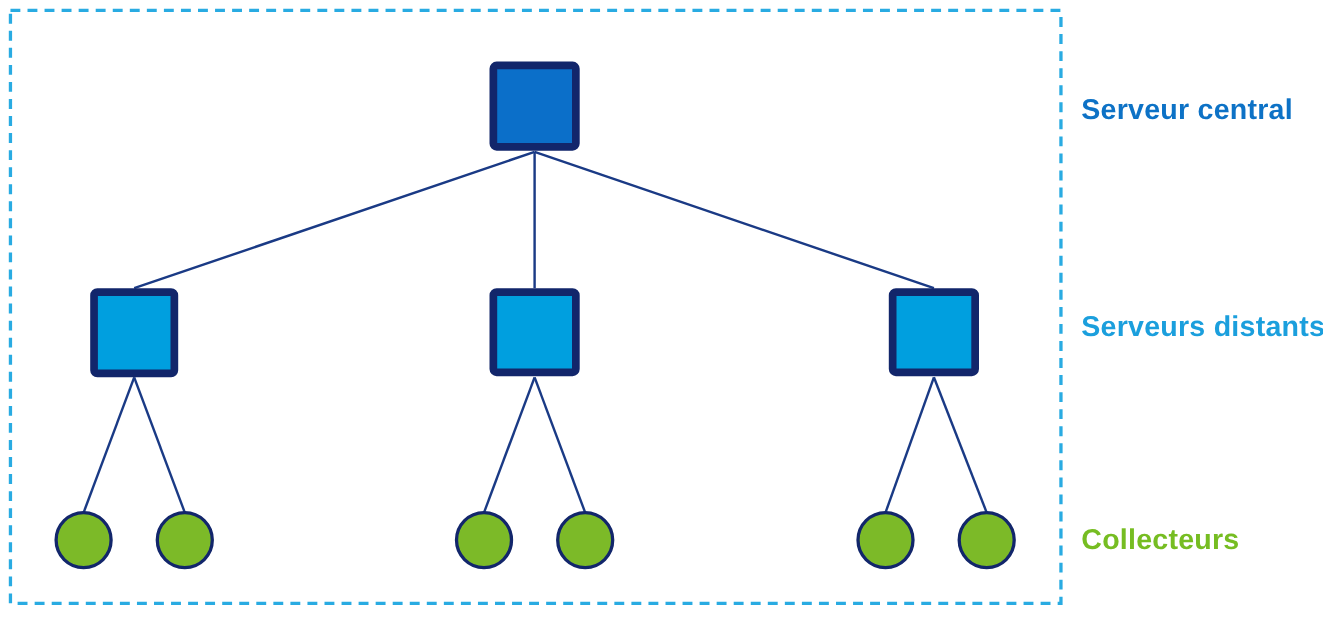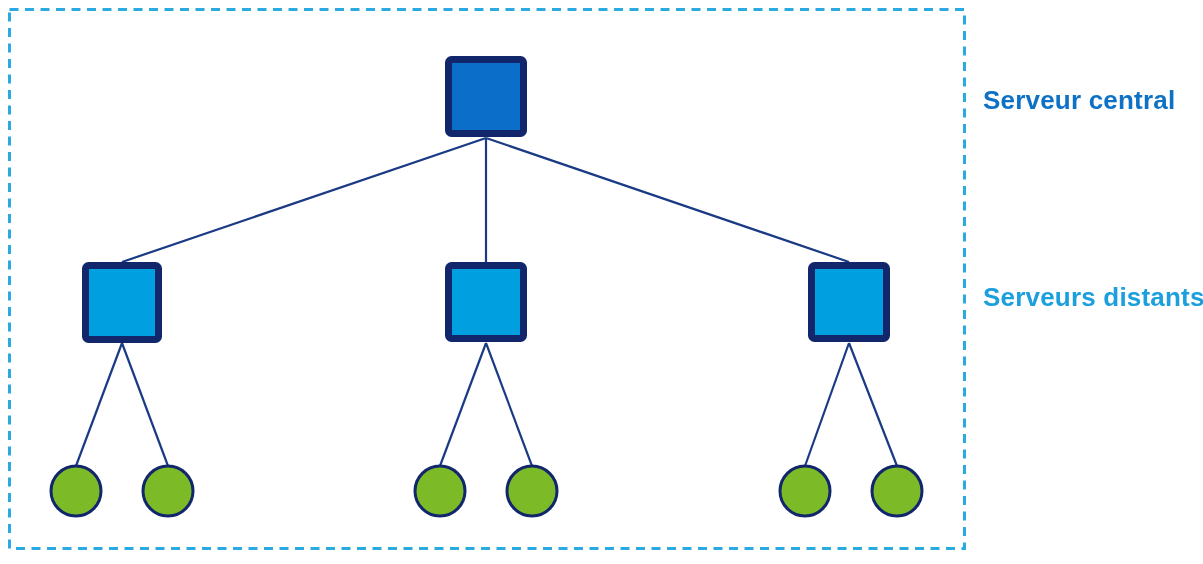--- a/index.html
+++ b/index.html
@@ -95,6 +95,7 @@
 
   <div class="tier-label central">Serveur central</div>
   <div class="tier-label remote">Serveurs distants</div>
+  <div class="tier-label collectors">Collecteurs</div>
 </div>
 
 </body></html>

